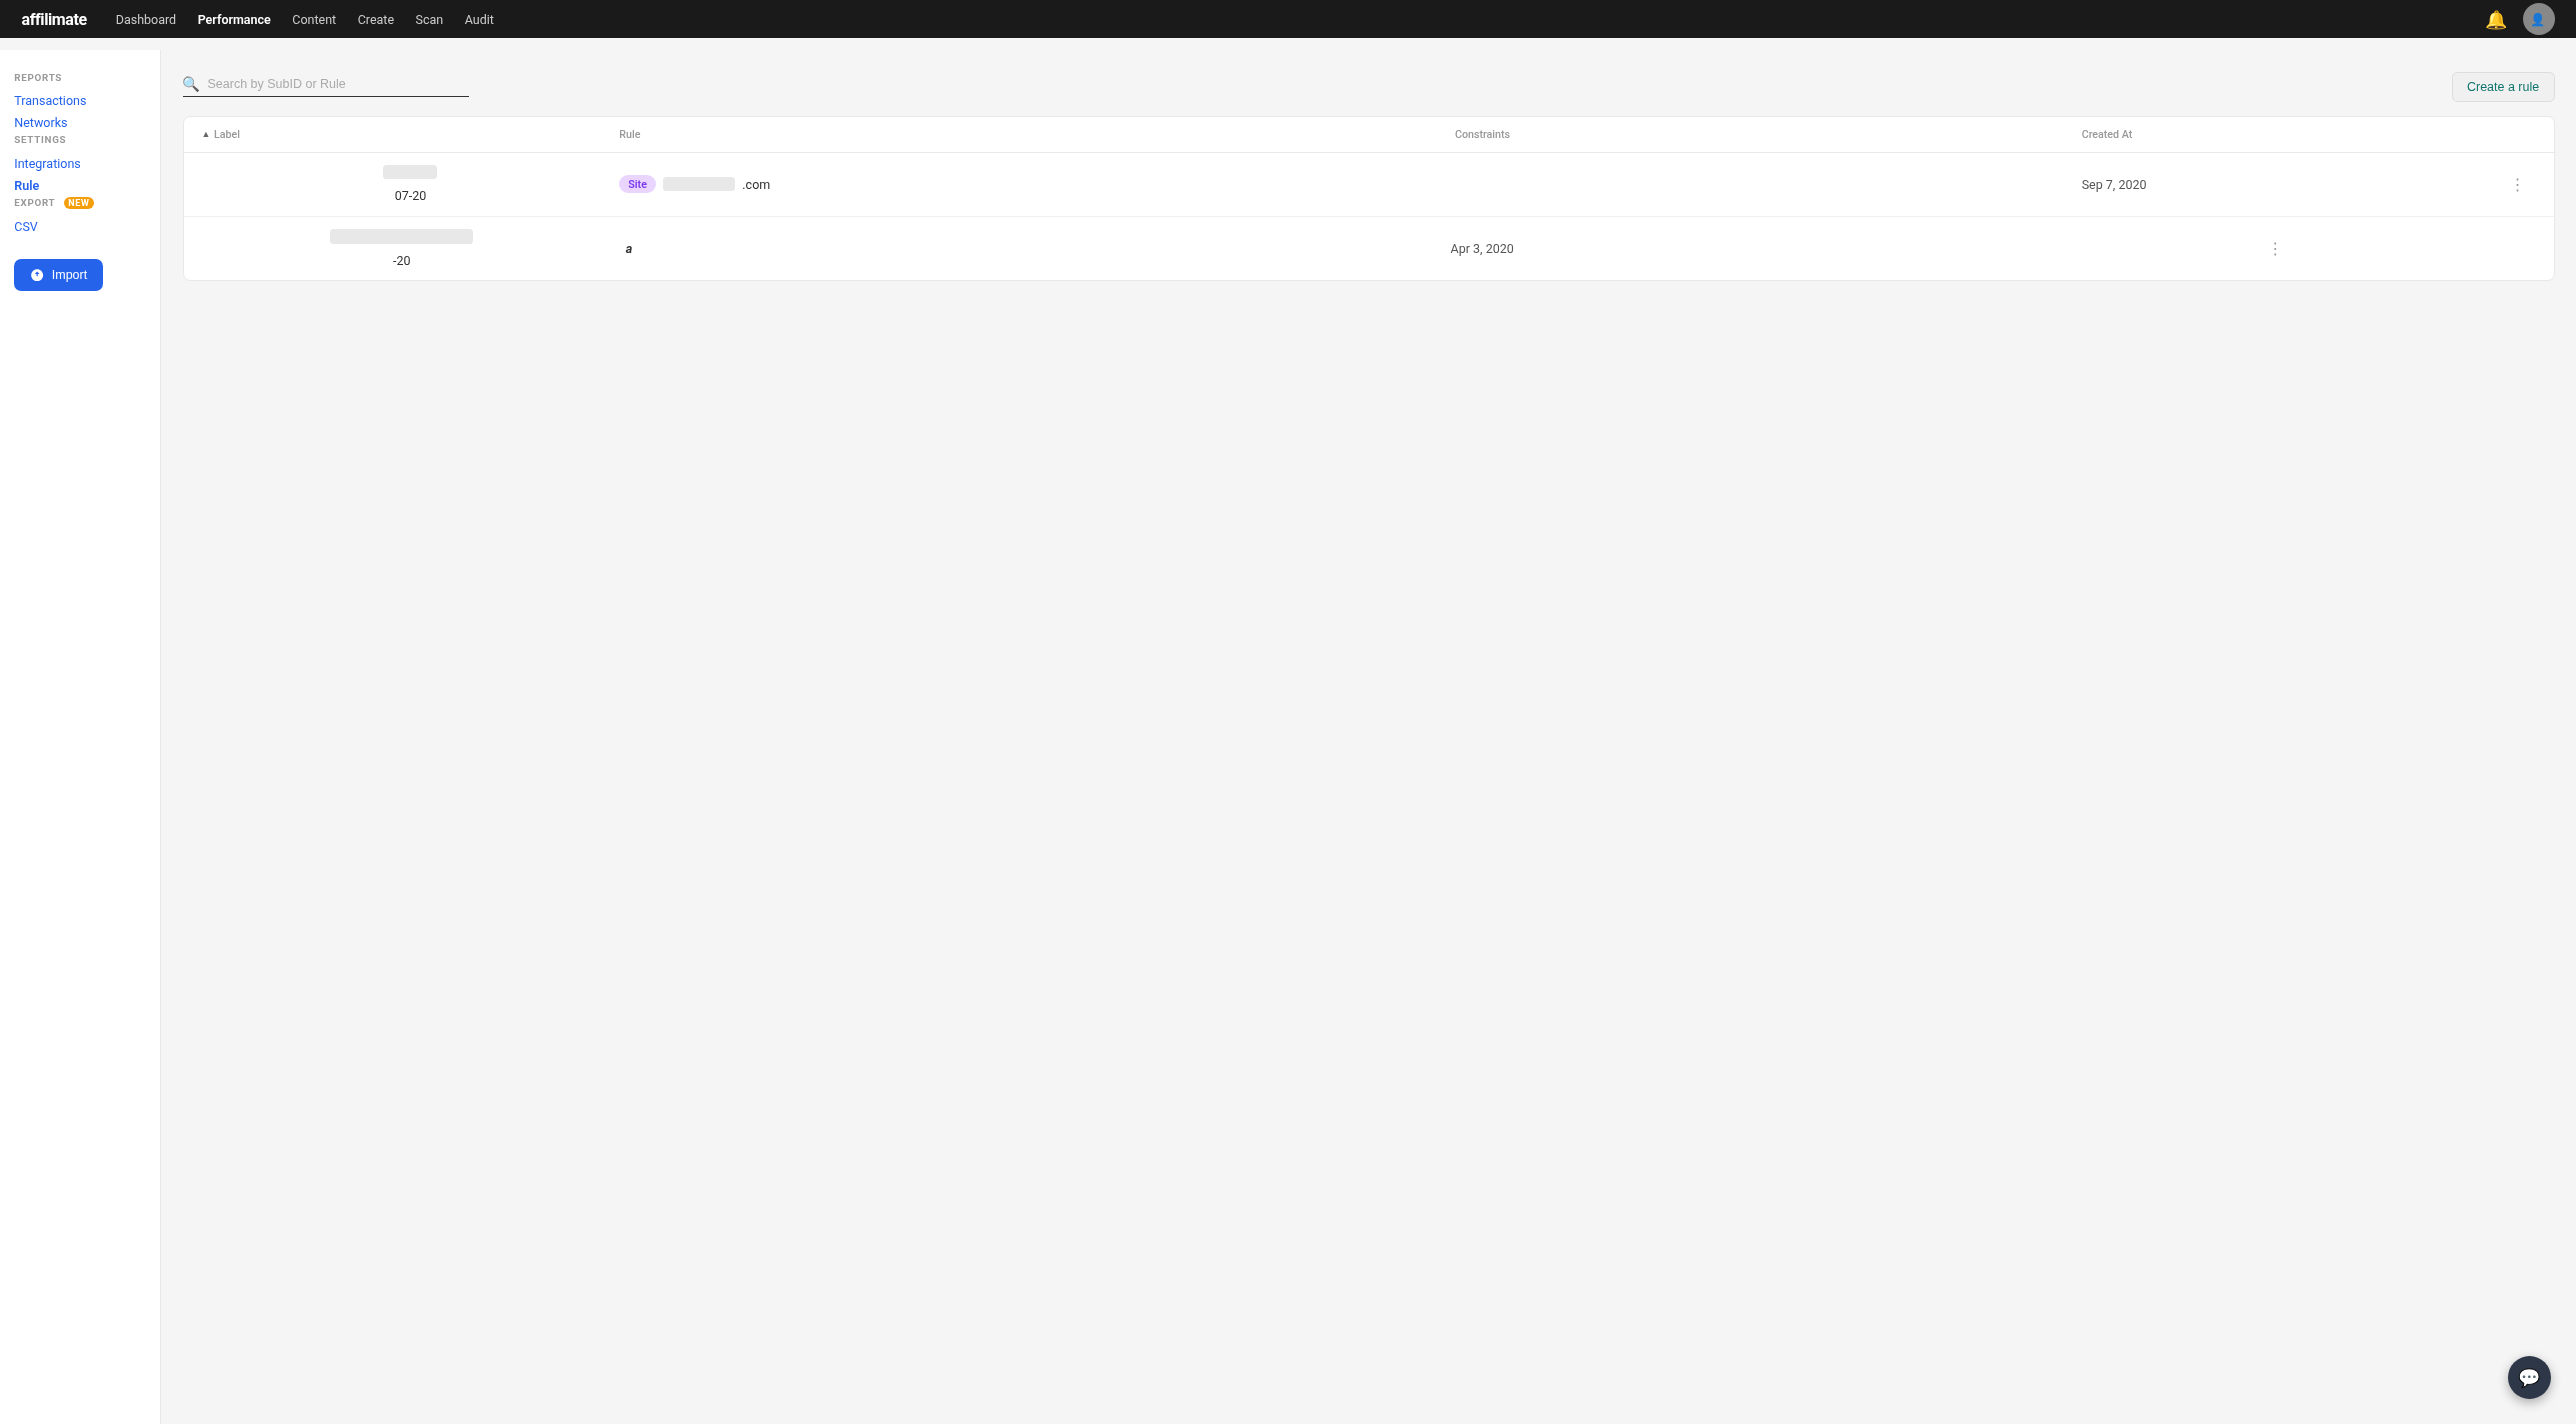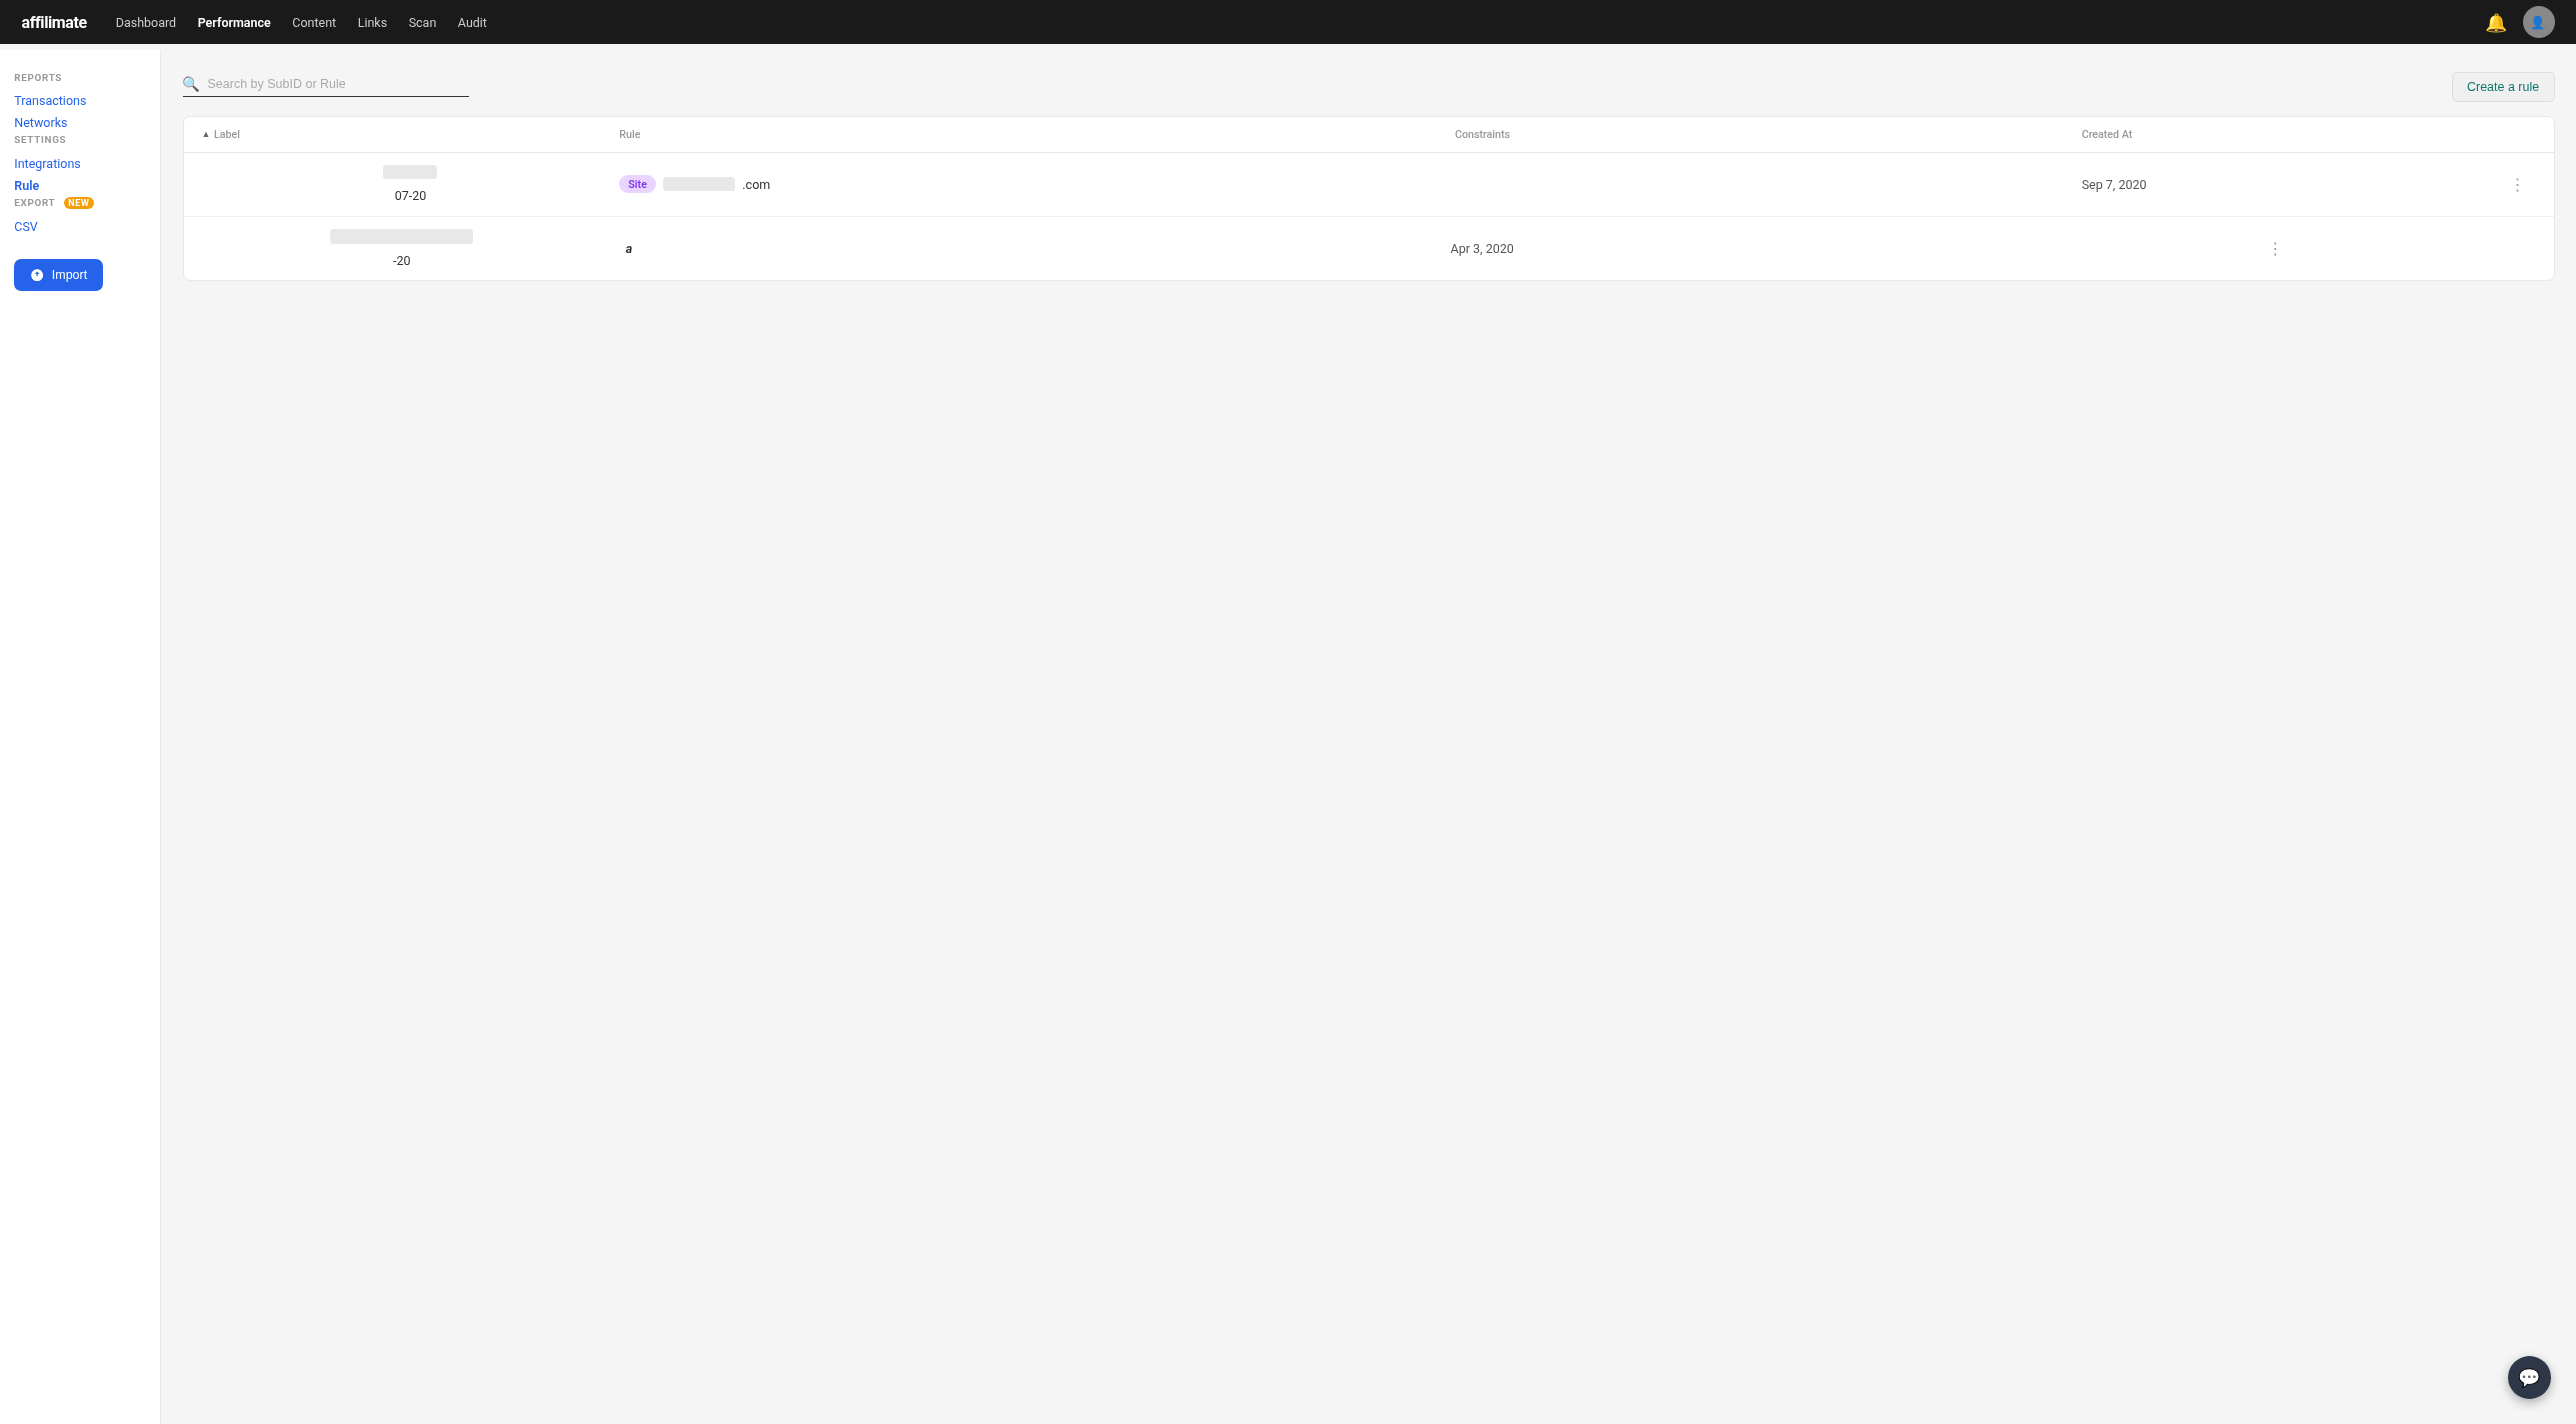--- a/index.html
+++ b/index.html
@@ -16,7 +16,7 @@
       display: flex;
       align-items: center;
       padding: 0 21.5px;
-      height: 44px;
+      height: 38px;
       position: fixed;
       top: 0; left: 0; right: 0;
       z-index: 100;

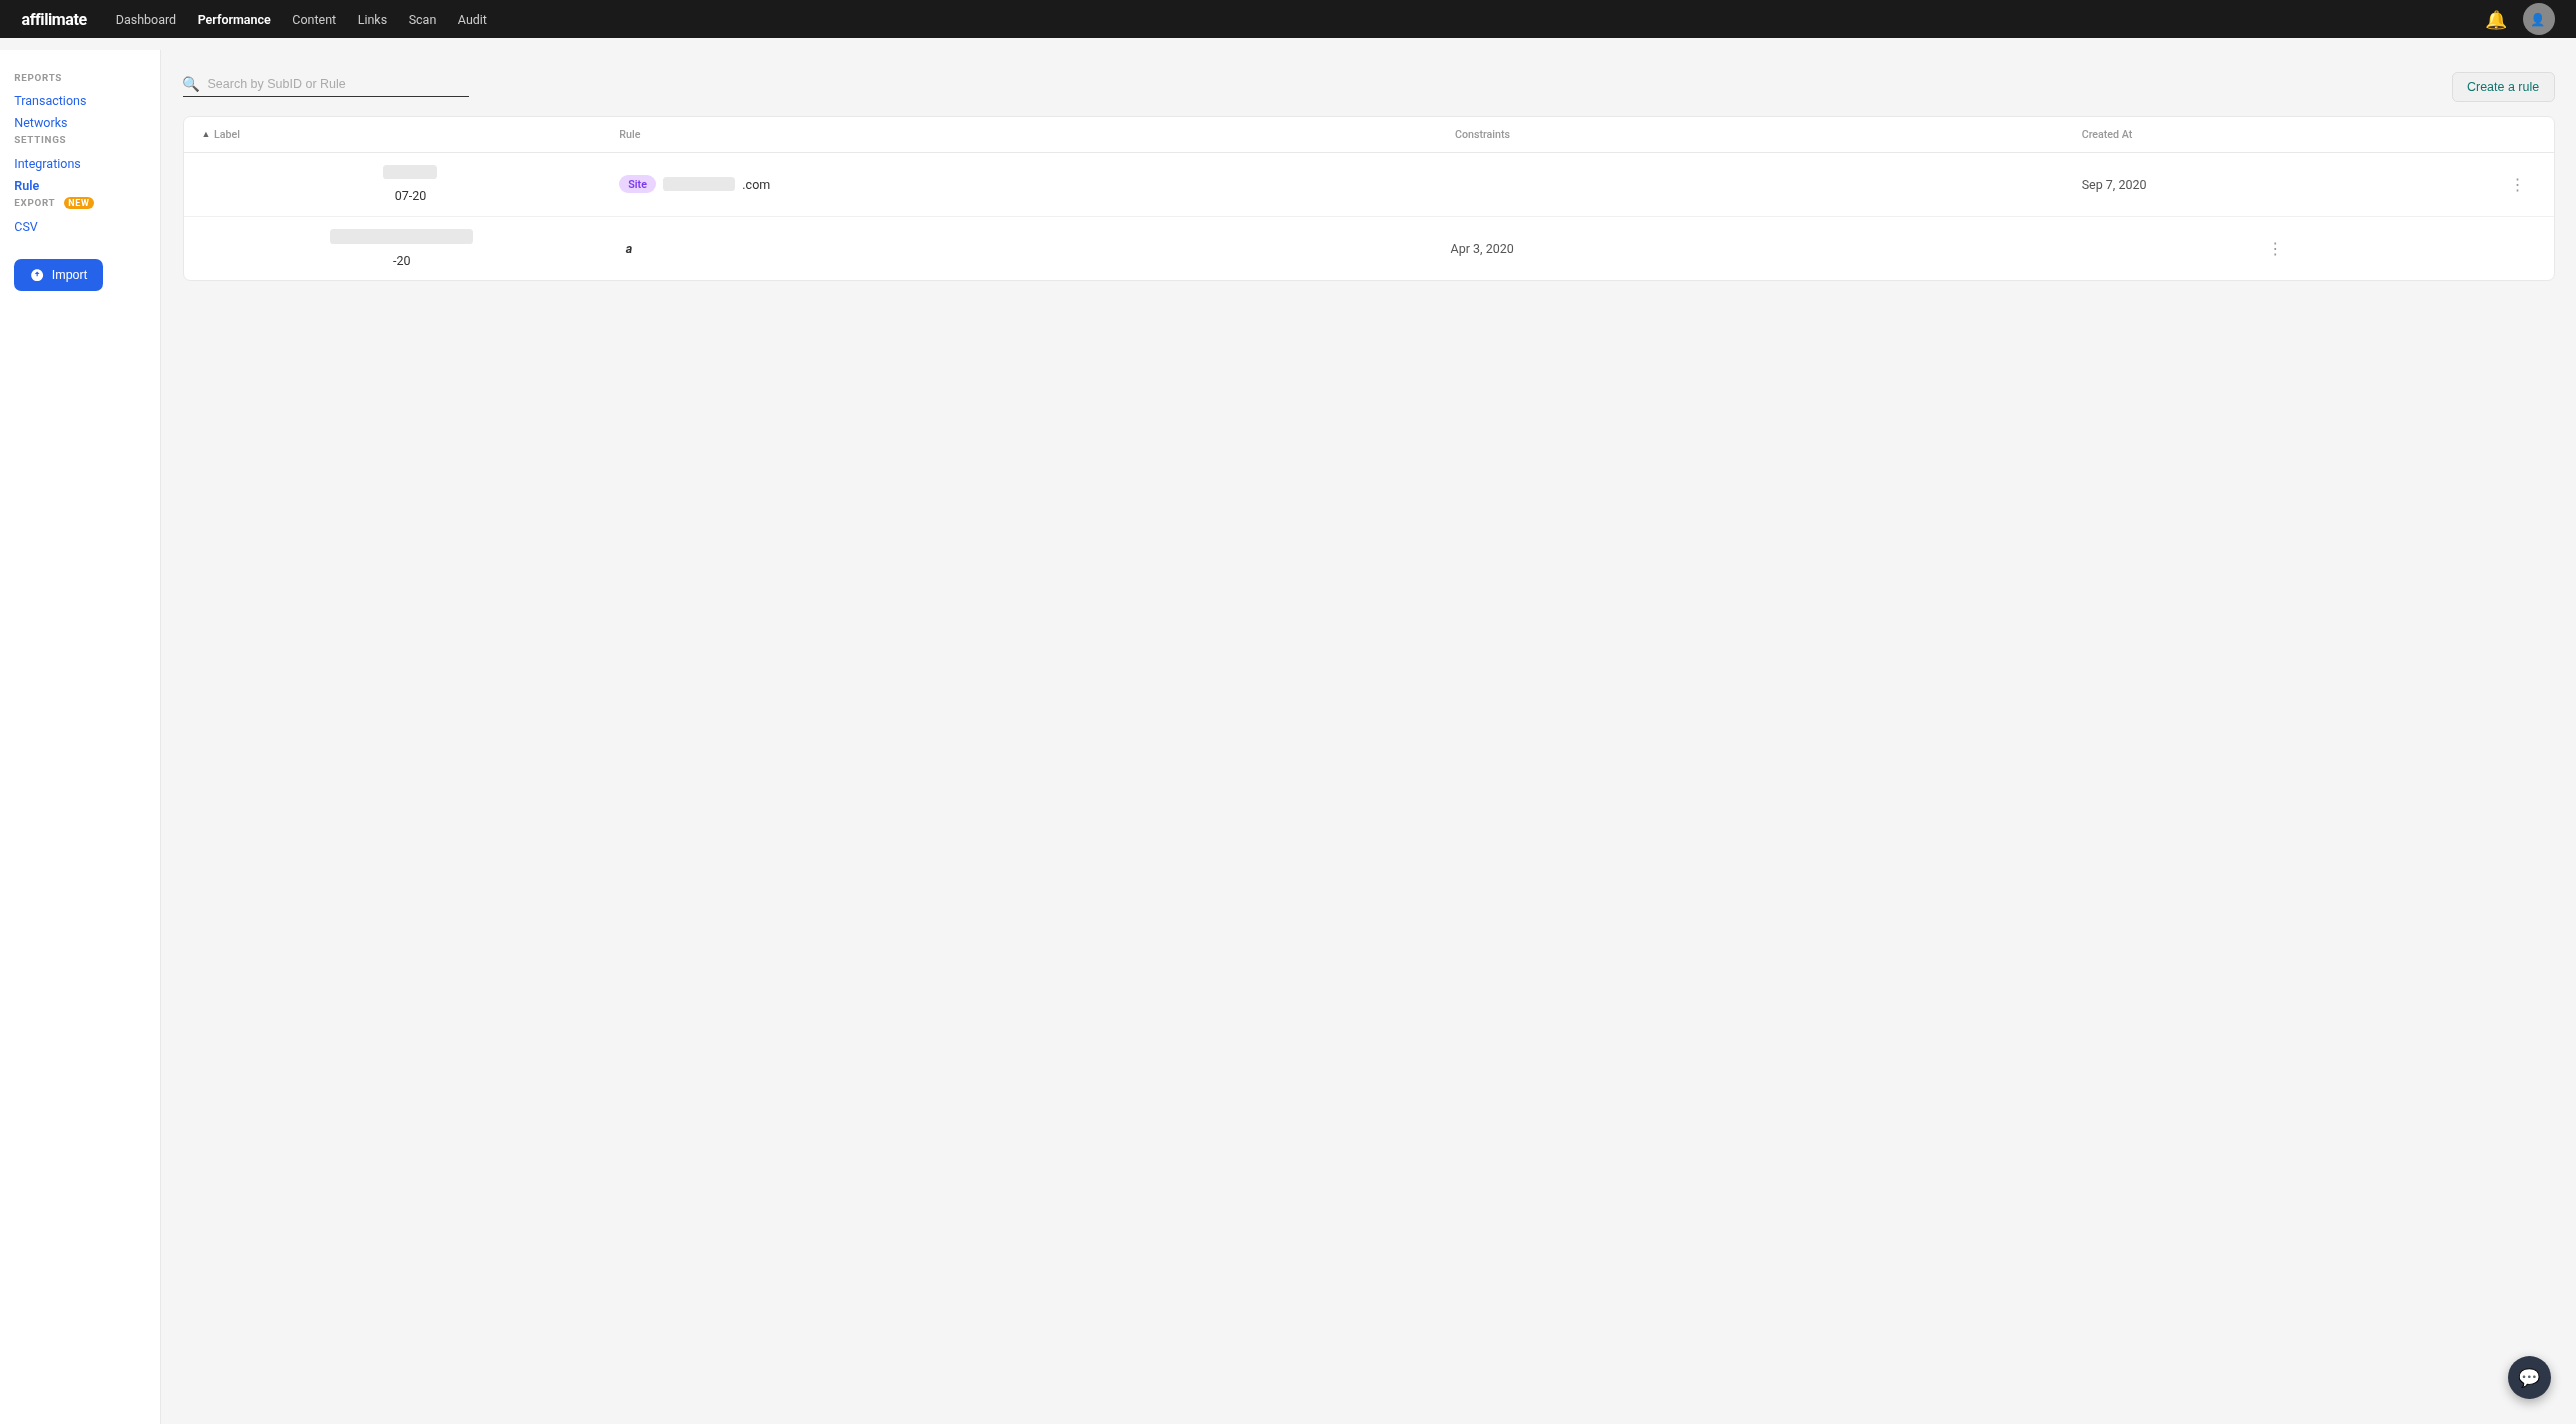--- a/index.html
+++ b/index.html
@@ -311,7 +311,7 @@
     <a class="topnav-link">Dashboard</a>
     <a class="topnav-link active">Performance</a>
     <a class="topnav-link">Content</a>
-    <a class="topnav-link">Links</a>
+    <a class="topnav-link">Create</a>
     <a class="topnav-link">Scan</a>
     <a class="topnav-link">Audit</a>
   </div>

